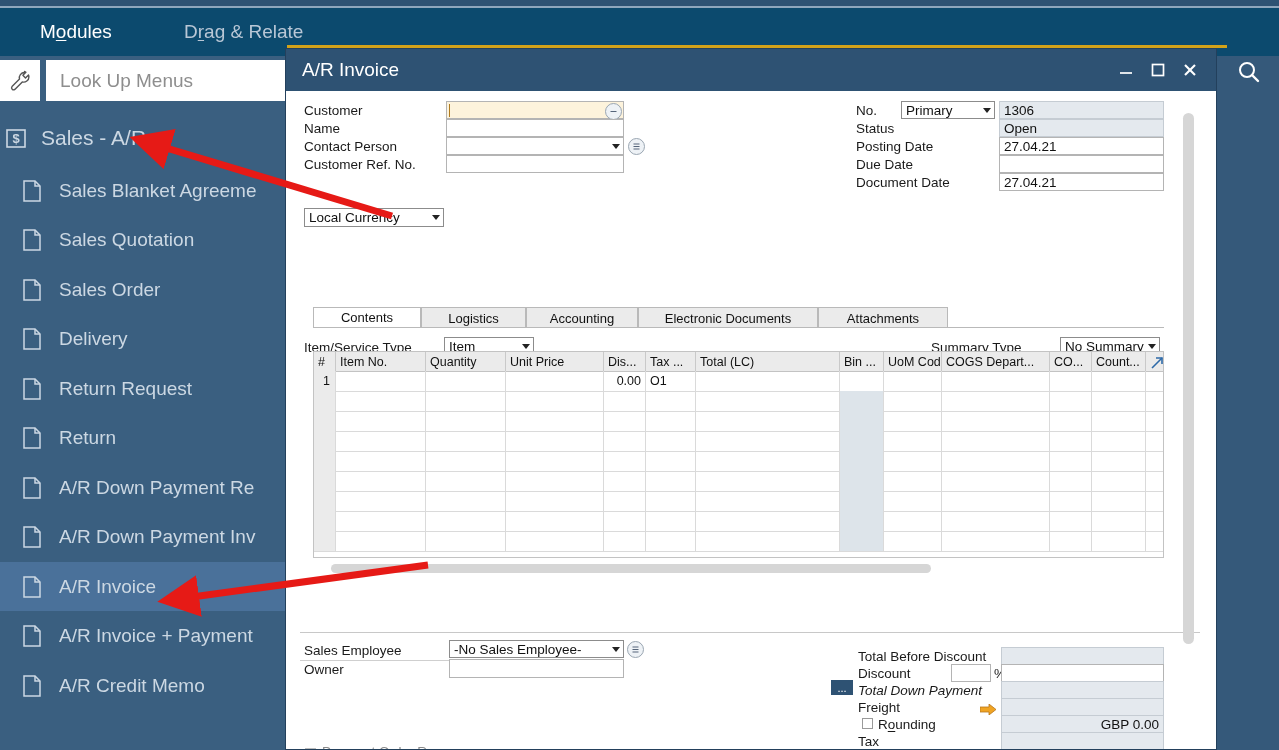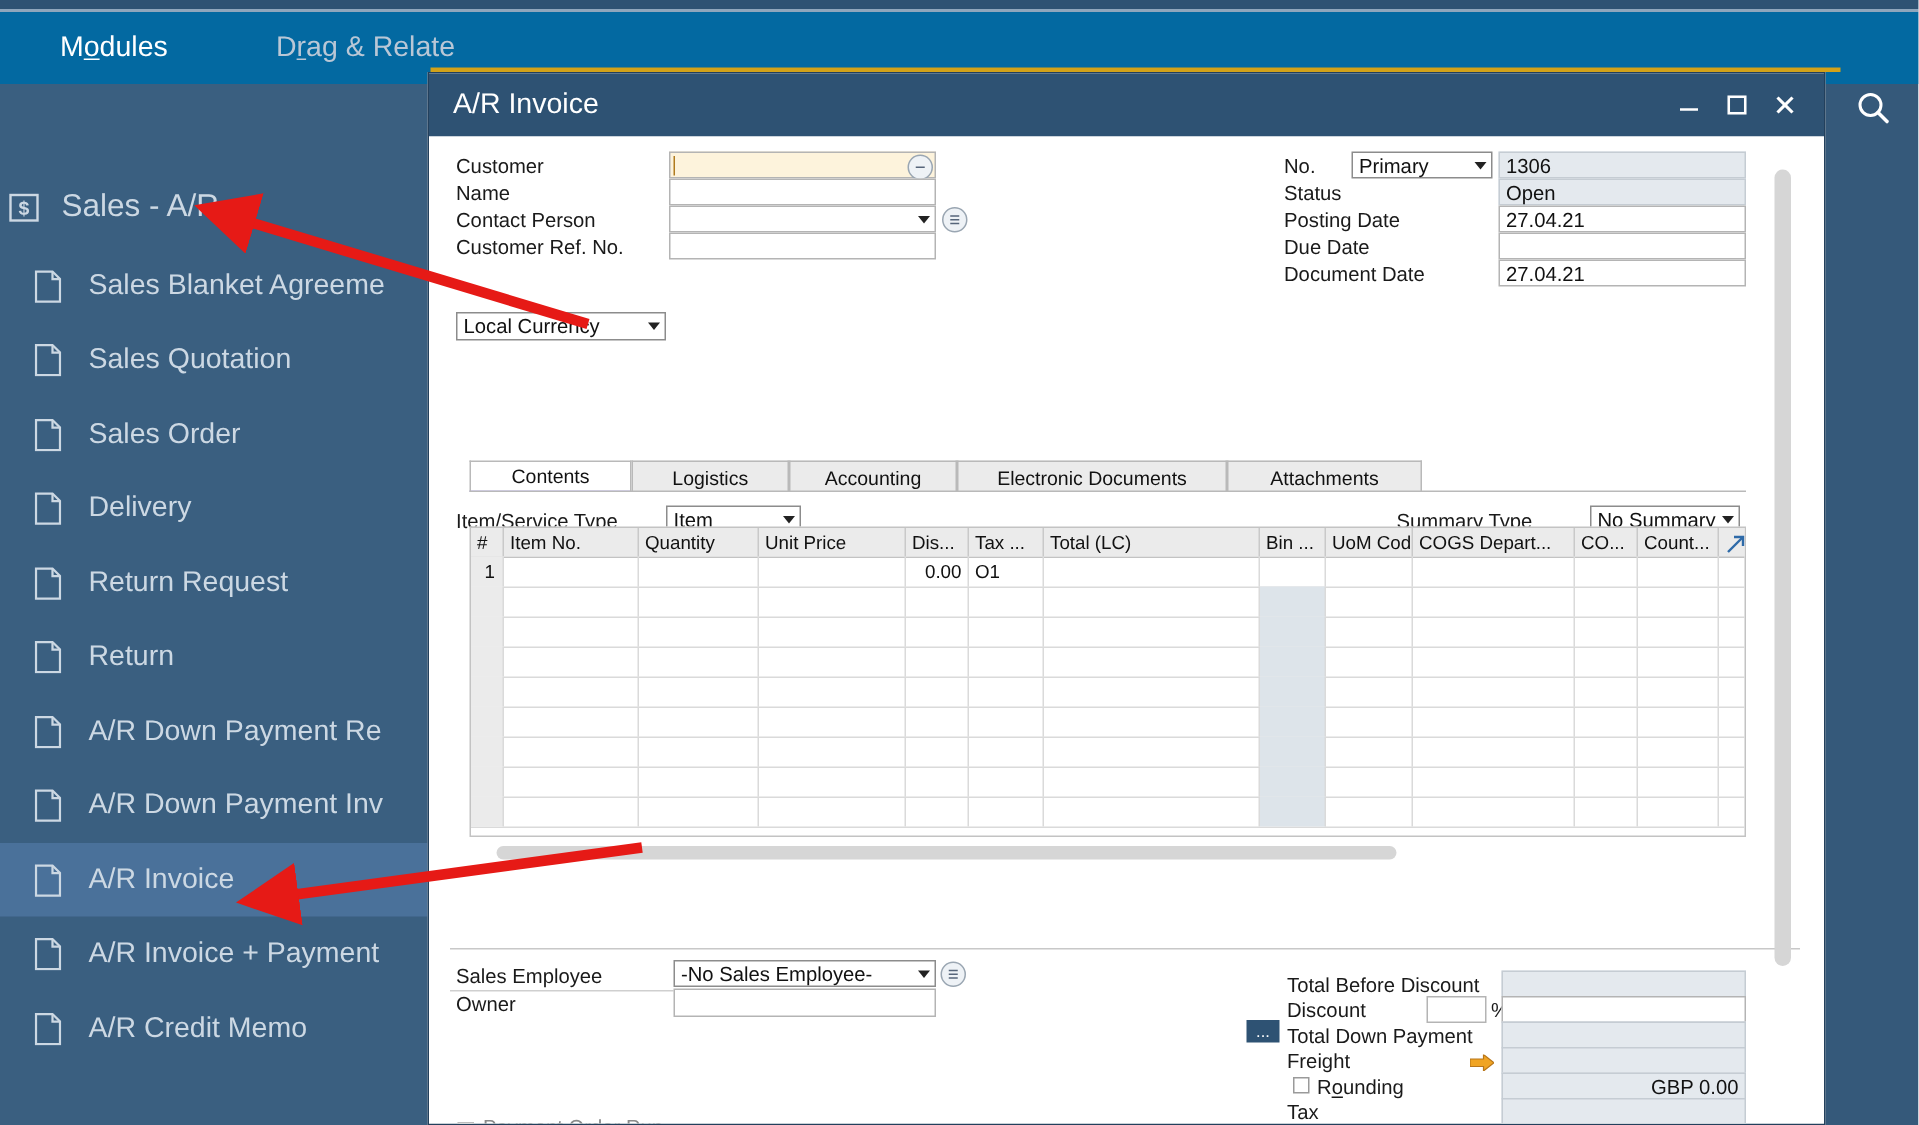--- a/index.html
+++ b/index.html
@@ -13,7 +13,7 @@
   #app-bg{position:absolute;inset:0;background:#35597a;}
   #top-strip{position:absolute;left:0;top:0;width:1279px;height:6px;background:#2e5273;}
   #top-strip-line{position:absolute;left:0;top:6px;width:1279px;height:2px;background:#8fa6bc;}
-  #menubar{position:absolute;left:0;top:8px;width:1279px;height:48px;background:#0369a1;}
+  #menubar{position:absolute;left:0;top:8px;width:1279px;height:48px;background:#0c4a6e;}
   .menu-tab{
     position:absolute;top:0;height:48px;display:flex;align-items:center;
     font-size:19px;color:#ffffff;padding:0 14px;box-sizing:border-box;

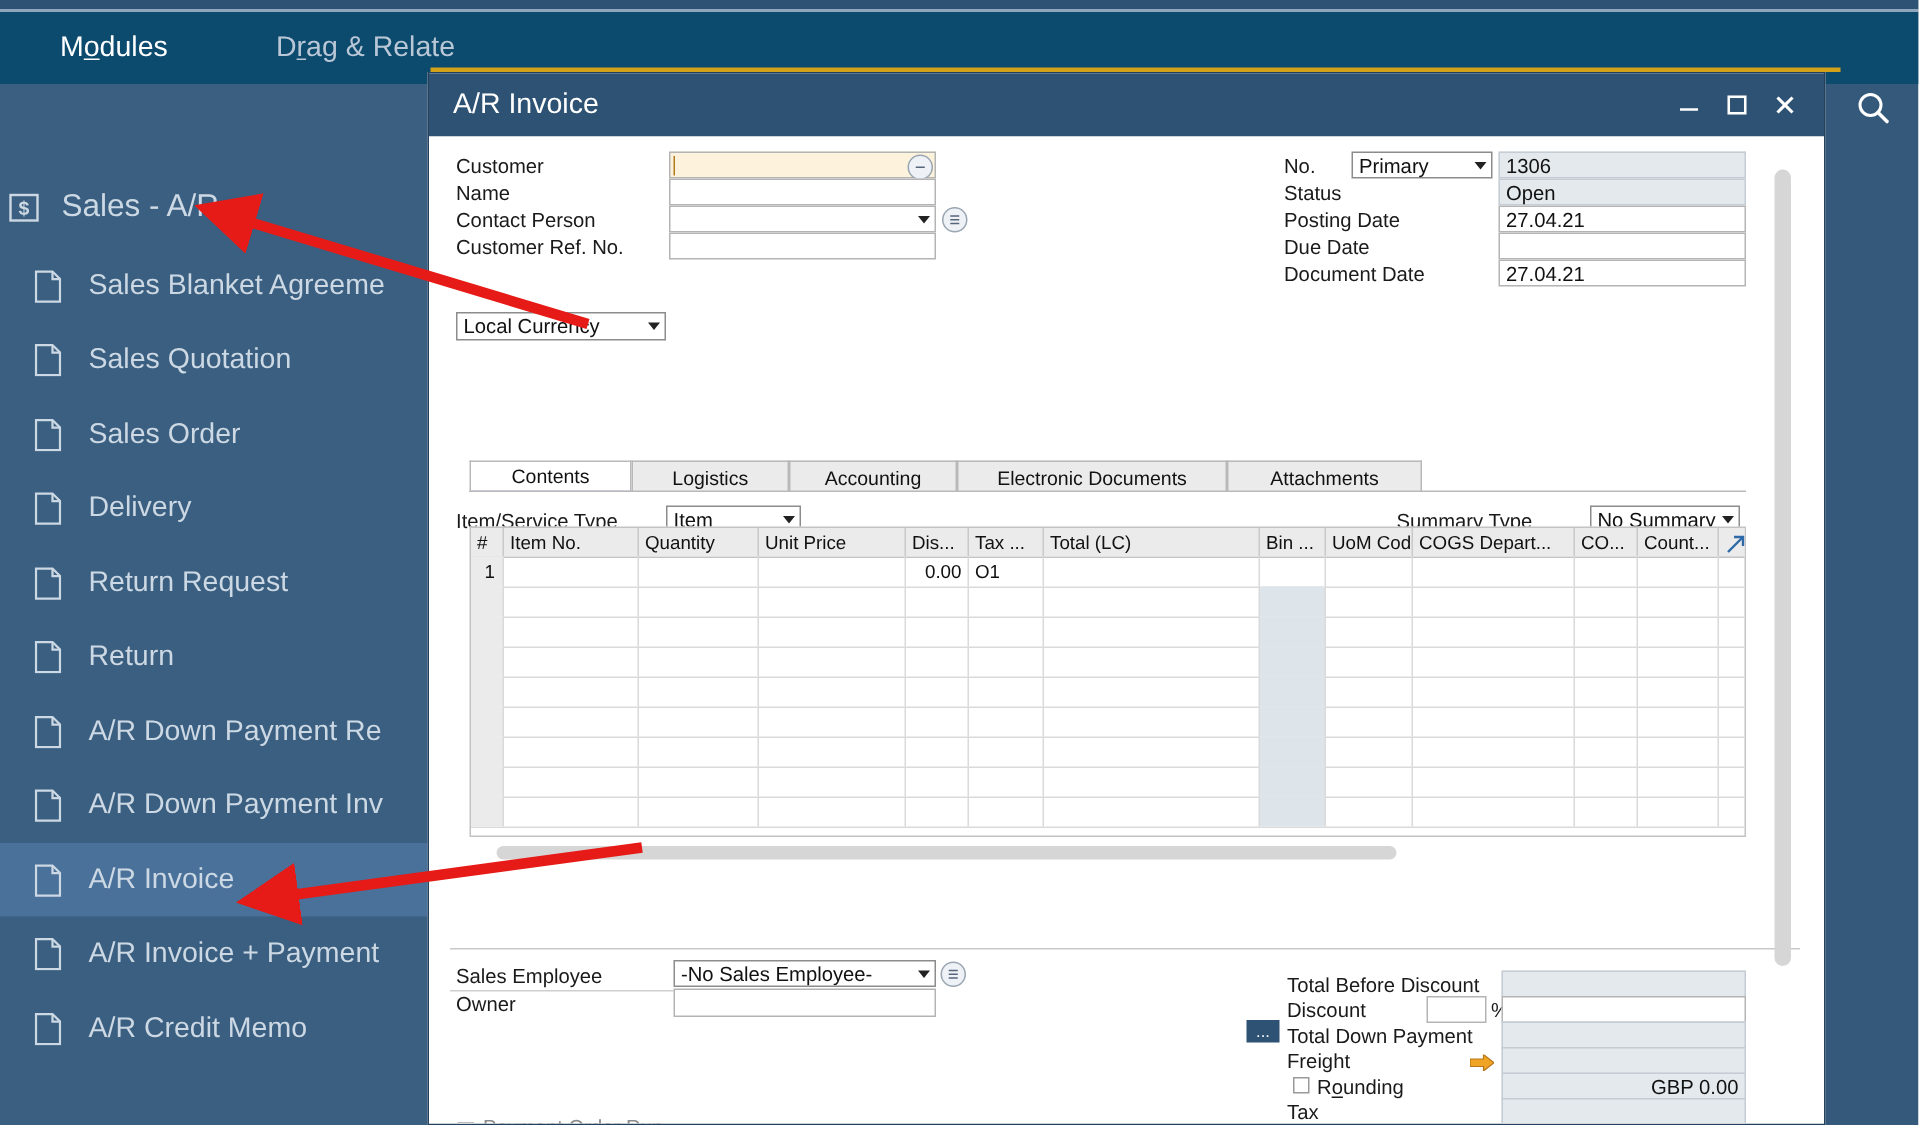--- a/index.html
+++ b/index.html
@@ -123,6 +123,16 @@
 </div>
 
 <div id="sidebar">
+  <div id="searchrow">
+    <div id="wrench-box">
+      <svg width="26" height="26" viewBox="0 0 26 26">
+        <path d="M17.5 4.5a5.2 5.2 0 0 0-5 6.6L5 18.6a2 2 0 0 0 2.8 2.8l7.5-7.5a5.2 5.2 0 0 0 6.6-5c0-.7-.15-1.4-.4-2l-3 3-2.6-2.6 3-3a5.2 5.2 0 0 0-1.4-.8z" fill="none" stroke="#555" stroke-width="1.4" stroke-linejoin="round"></path>
+      </svg>
+    </div>
+    <div id="lookup-box">
+      <span id="lookup-text">Look Up Menus</span>
+    </div>
+  </div>
 
   <div id="sales-ar-row">
     <div id="dollar-icon">

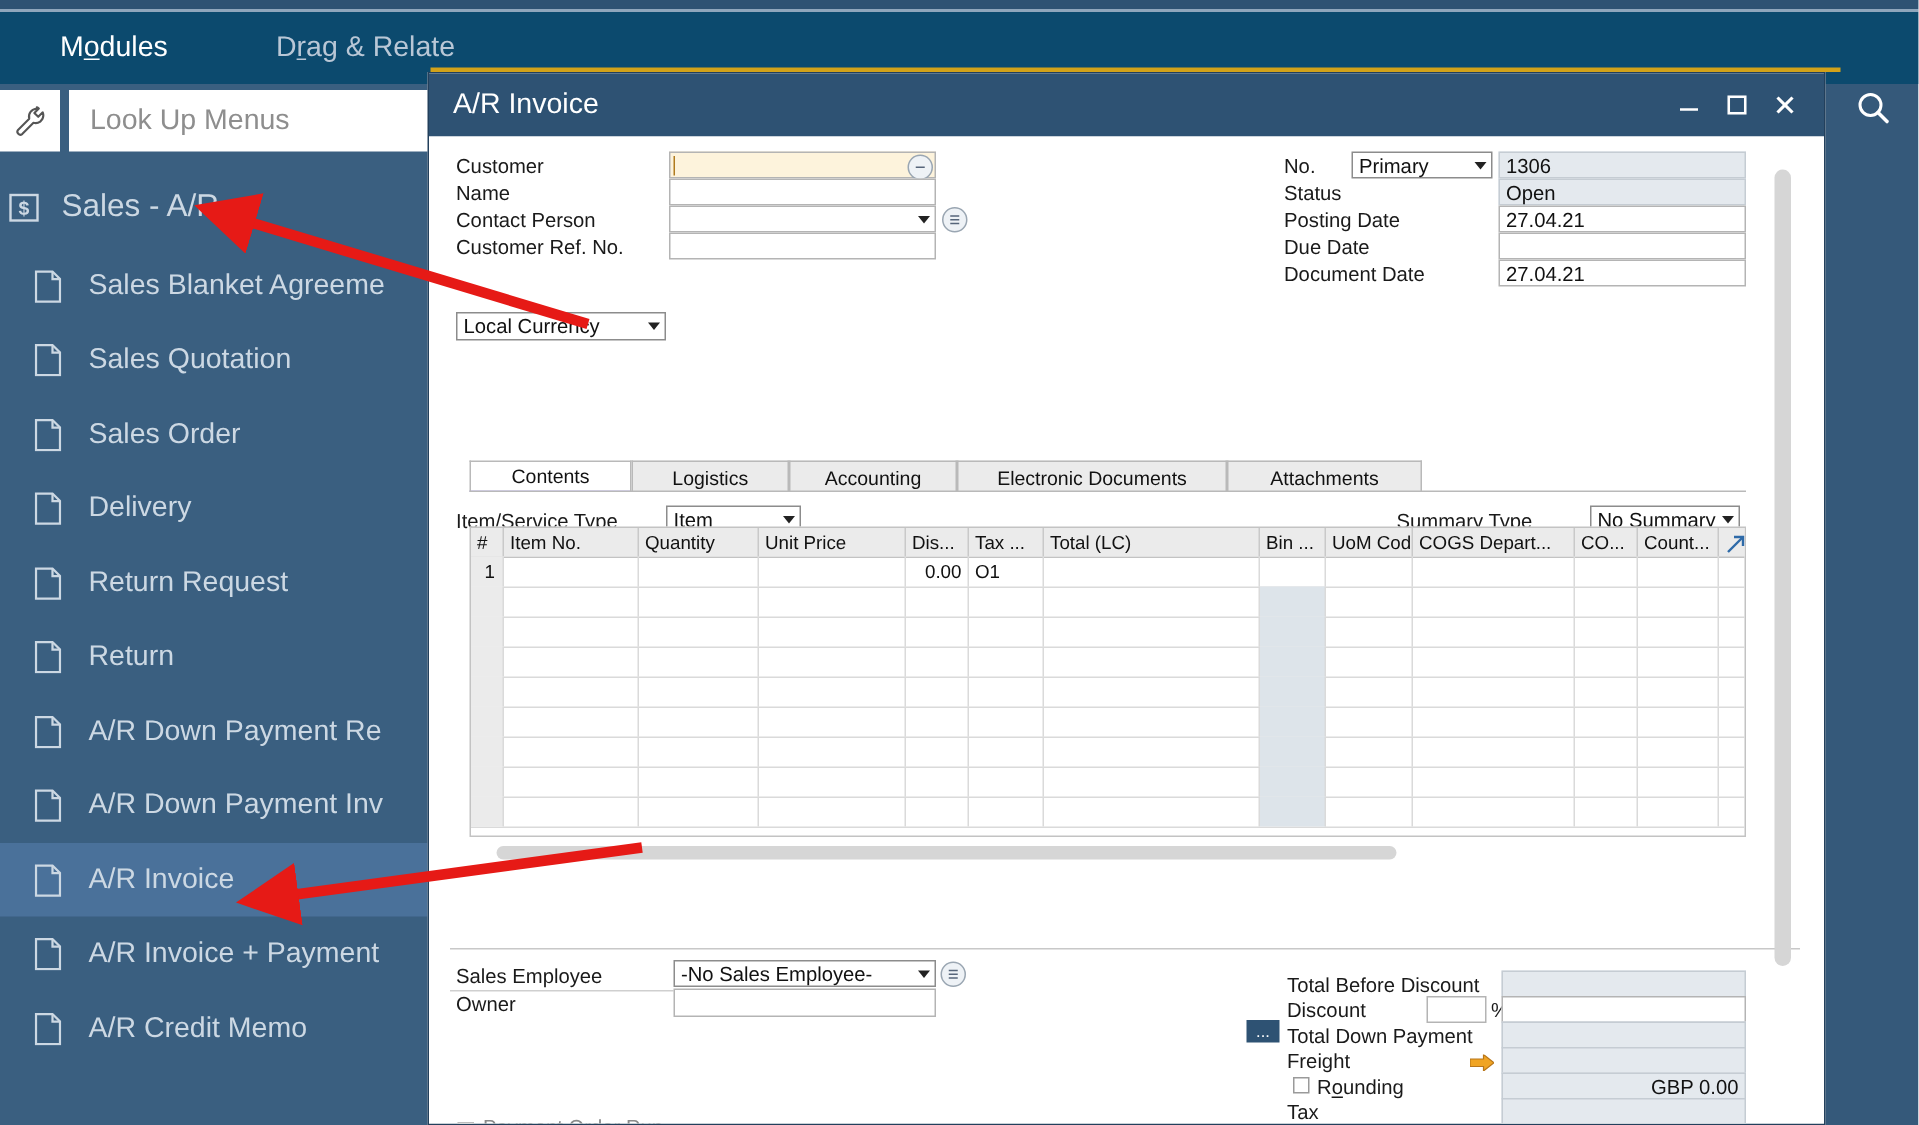--- a/index.html
+++ b/index.html
@@ -762,7 +762,7 @@
         <div class="finput" style="left: 665px; top: 573px; width: 40px;"></div>
         <span class="flabel" style="left: 708px; top: 575px;">%</span>
         <div class="finput" style="left: 715px; top: 573px; width: 163px;"></div>
-        <span class="flabel" style="left: 572px; top: 592px;">Total Down Payment</span>
+        <span class="flabel" style="left: 572px; top: 592px; font-style: italic;">Total Down Payment</span>
         <div class="finput gray" style="left: 715px; top: 590px; width: 163px;"></div>
         <span class="flabel" style="left: 572px; top: 609px;">Freight</span>
         <div style="position: absolute; left: 694px; top: 610px; width: 16px; height: 11px;"><svg width="16" height="11" viewBox="0 0 16 11">

